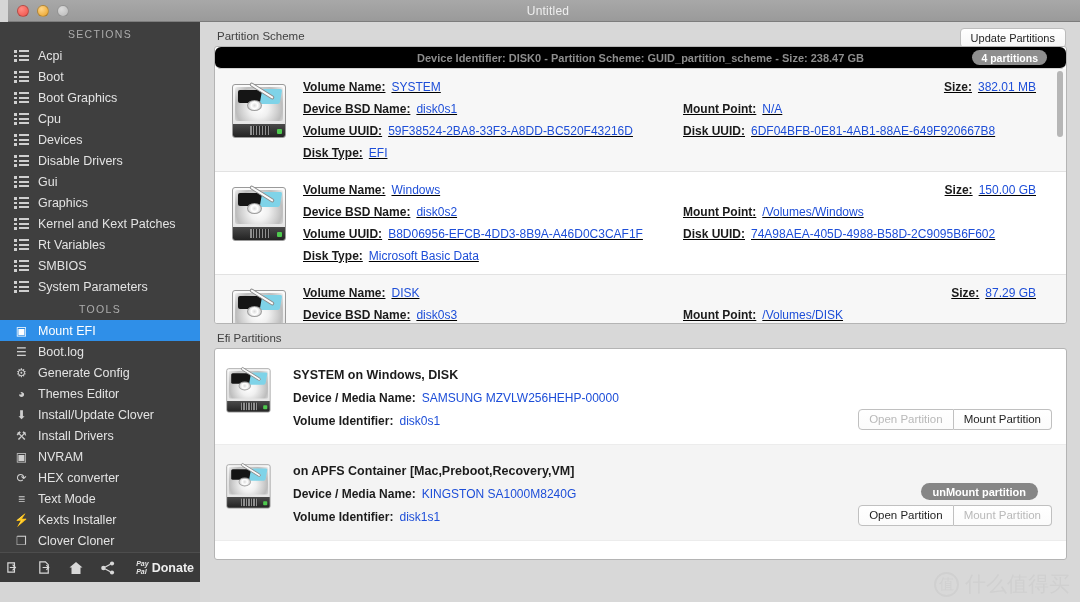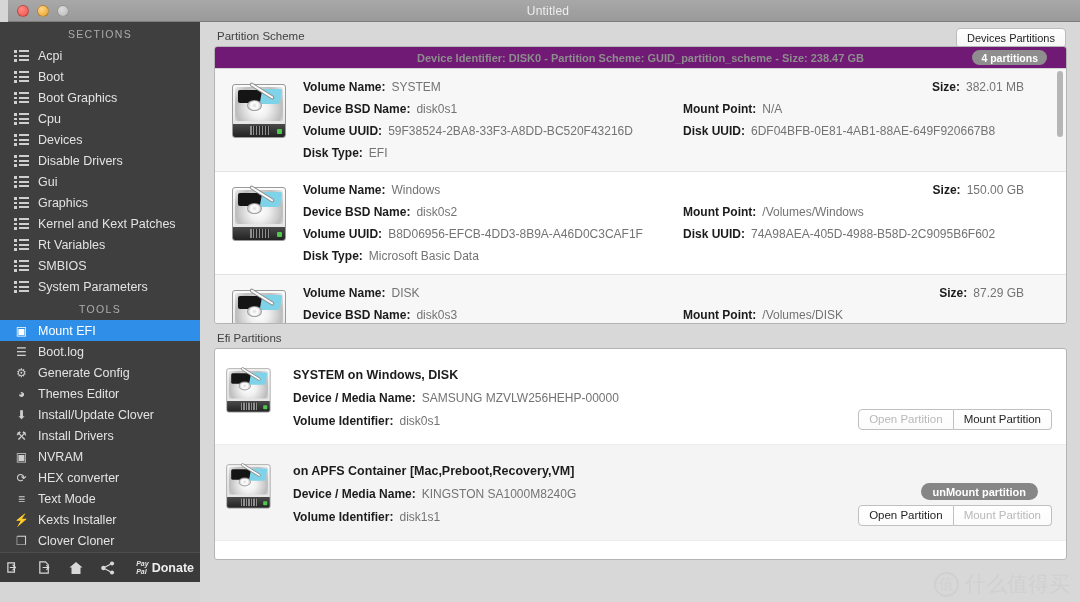--- a/index.html
+++ b/index.html
@@ -470,7 +470,7 @@
 
     <div style="position:relative;">
       <div class="panel-label">Partition Scheme</div>
-      <div class="btn-plain">Devices Partitions</div>
+      <div class="btn-plain">Update Partitions</div>
     </div>
 
     <div class="box" id="partition-box">

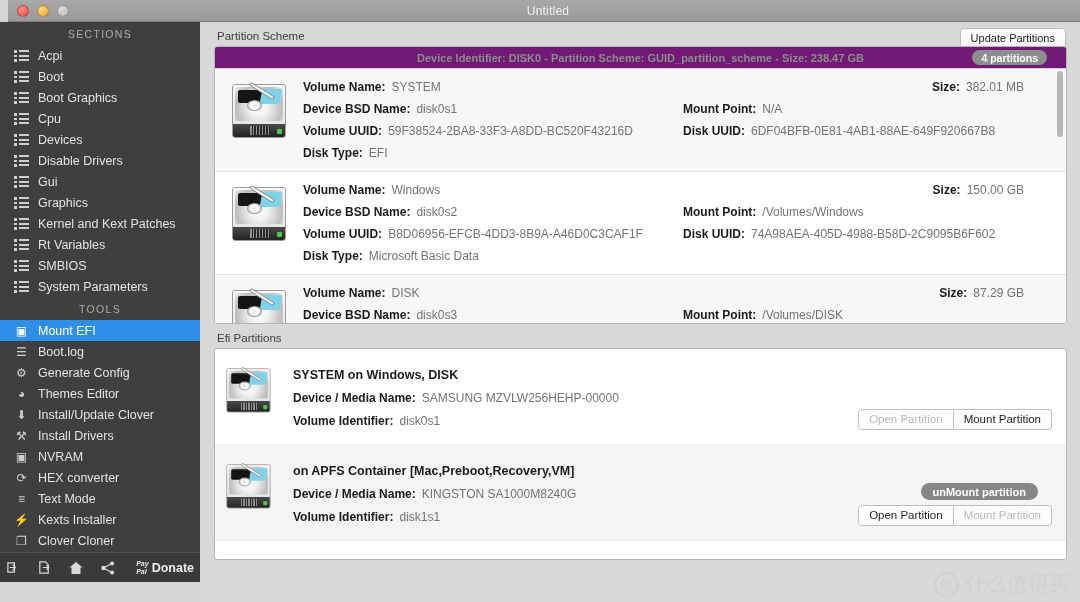--- a/index.html
+++ b/index.html
@@ -102,8 +102,8 @@
   
   #partition-box { height: 278px; }
   .disk-header {
-    height: 22px; background: #701a75; border-bottom: 1px solid #d3d3d3;
-    display: flex; align-items: center; justify-content: center; position: relative;
+    height: 22px; background: #000000; border-bottom: 1px solid #d3d3d3;
+    display: flex; align-items: center; justify-content: center; position: relative; border-radius: 6px;
   }
   .disk-header-text { font-size: 11px; color: #8d8d8d; font-weight: bold; }
   .badge {

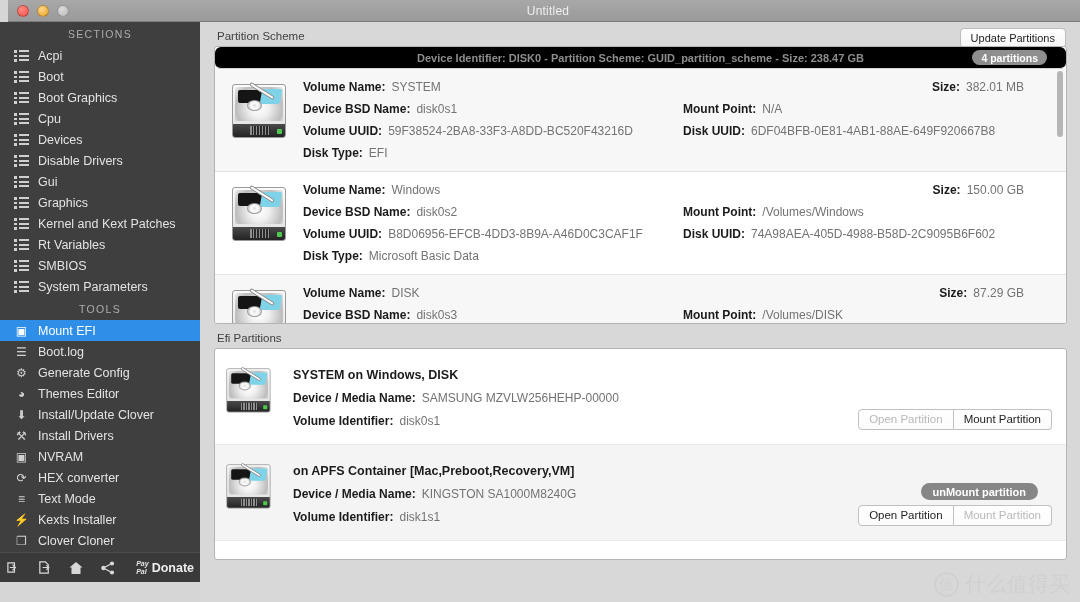--- a/index.html
+++ b/index.html
@@ -120,7 +120,7 @@
   .prow.plain { background: #ffffff; }
   .prow-icon { width: 88px; display: flex; align-items: flex-start; justify-content: center; padding-top: 4px; }
 
-  .prow-fields { flex: 1; padding-right: 38px; }
+  .prow-fields { flex: 1; padding-right: 26px; text-decoration: underline; }
   .fline { display: flex; height: 22px; align-items: center; font-size: 12px; color: #1b1b1b; }
   .fleft { width: 380px; display: flex; align-items: baseline; }
   .fright { flex: 1; display: flex; align-items: baseline; }

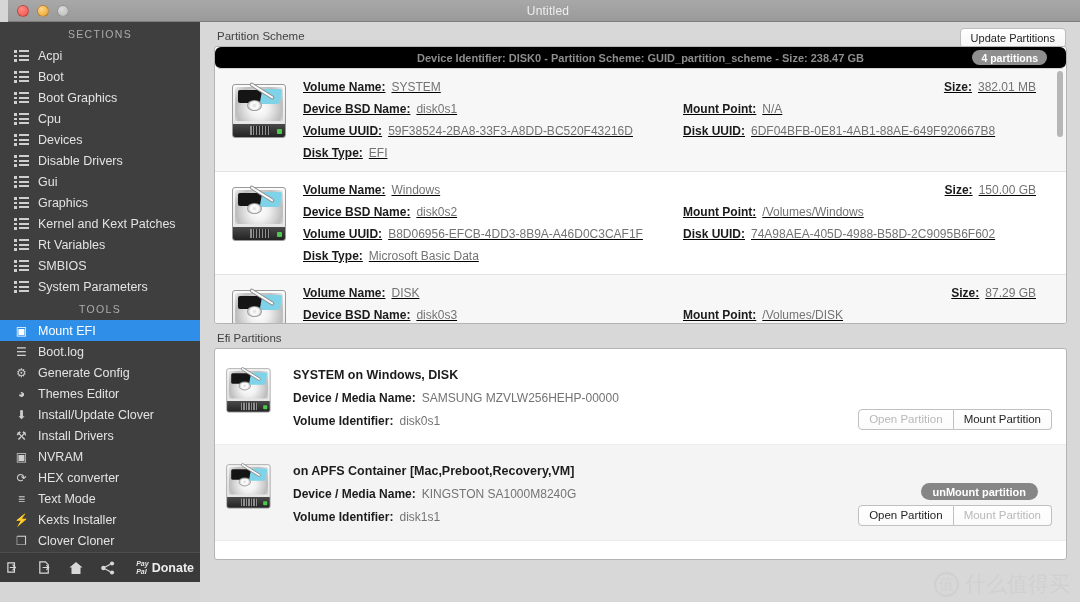--- a/index.html
+++ b/index.html
@@ -126,7 +126,7 @@
   .fright { flex: 1; display: flex; align-items: baseline; }
   .fright.sizecell { justify-content: flex-end; padding-right: 4px; }
   .k { font-weight: bold; margin-right: 6px; white-space: nowrap; }
-  .v { color: #737373; white-space: nowrap; }
+  .v { color: #1d4ed8; white-space: nowrap; }
 
   
   .hdd { width: 62px; height: 62px; position: relative; }

